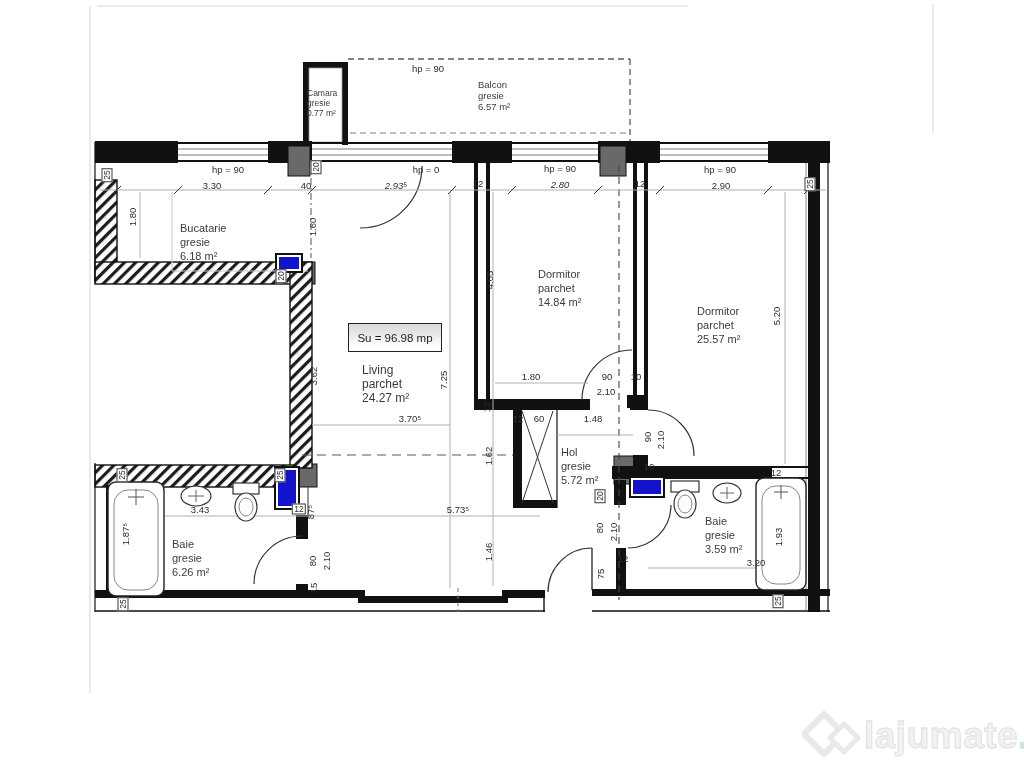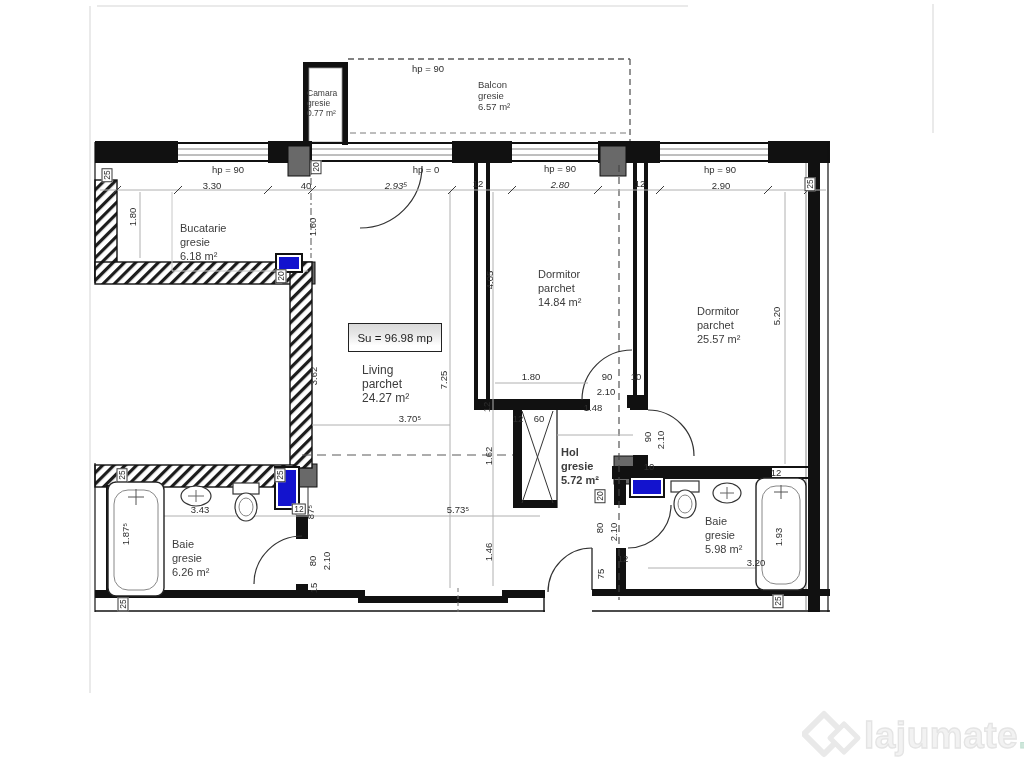--- a/index.html
+++ b/index.html
@@ -312,7 +312,7 @@
       <div class="dim rot" style="left: 487px; top: 407px;">12</div>
       <div class="dim" style="left: 518px; top: 419px;">12</div>
       <div class="dim" style="left: 539px; top: 419px;">60</div>
-      <div class="dim" style="left: 593px; top: 408px;">1.48</div>
+      <div class="dim" style="left: 593px; top: 419px;">1.48</div>
       <div class="dim rot boxed" style="left: 600px; top: 496px;">20</div>
       <div class="dim rot" style="left: 600px; top: 528px;">80</div>
       <div class="dim rot" style="left: 614px; top: 532px;">2.10</div>

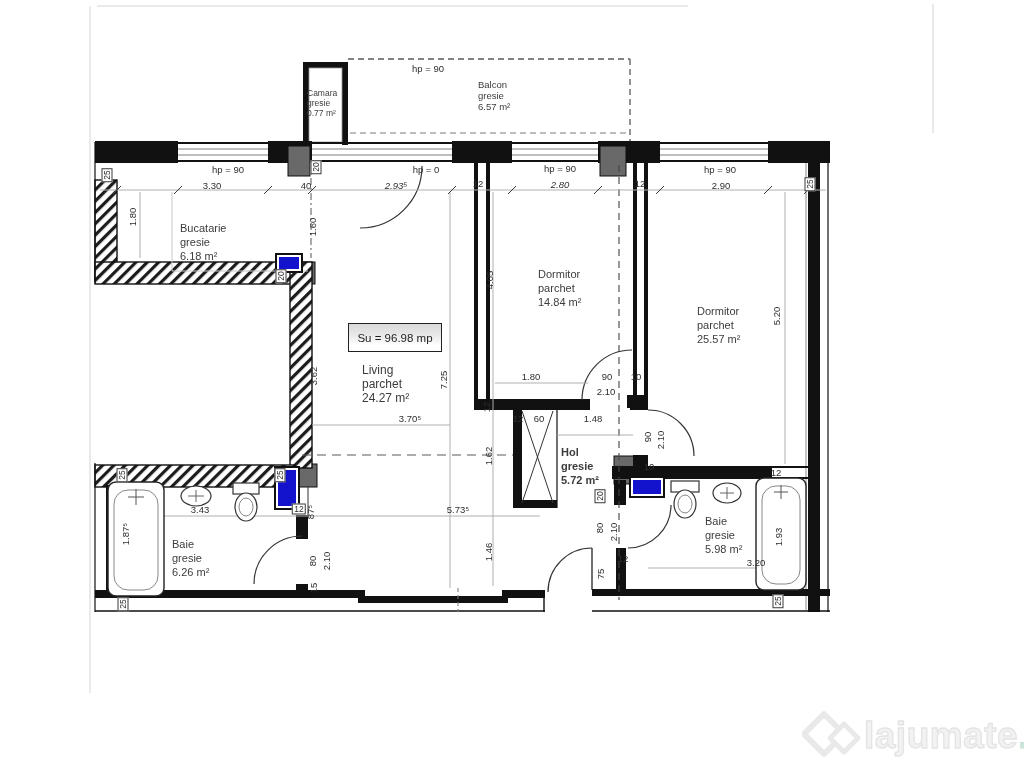--- a/index.html
+++ b/index.html
@@ -262,7 +262,7 @@
         <div>parchet</div>
         <div>25.57 m²</div>
       </div>
-      <div class="room-label" style="left: 561px; top: 445px; font-size: 11px; line-height: 14px; font-weight: bold;">
+      <div class="room-label" style="left: 561px; top: 445px; font-size: 11px; line-height: 14px;">
         <div>Hol</div>
         <div>gresie</div>
         <div>5.72 m²</div>

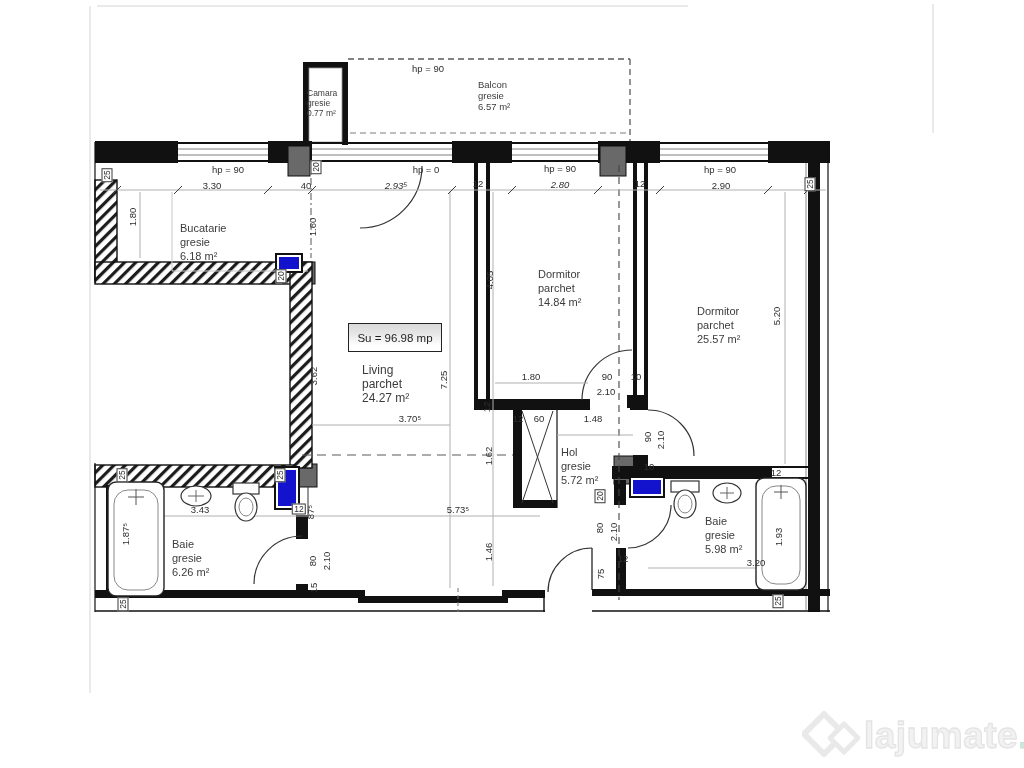--- a/index.html
+++ b/index.html
@@ -275,7 +275,7 @@
       <div class="room-label" style="left: 705px; top: 514px; font-size: 11px; line-height: 14px;">
         <div>Baie</div>
         <div>gresie</div>
-        <div>5.98 m²</div>
+        <div>3.59 m²</div>
       </div>
     </div>
 

